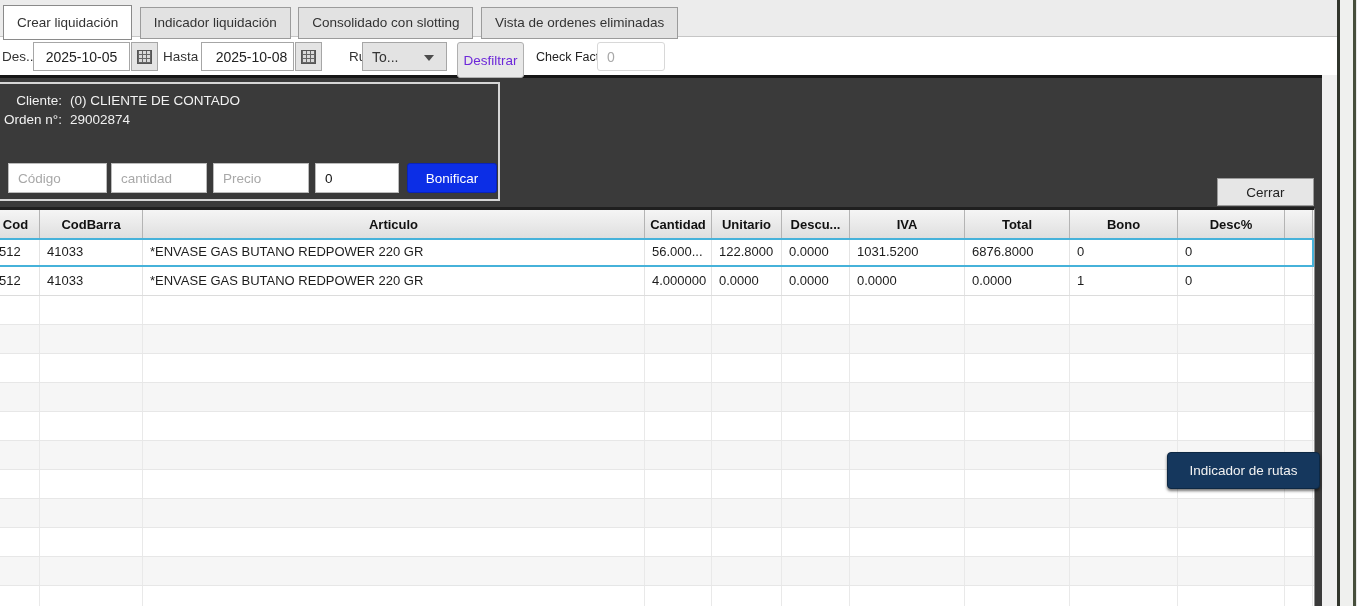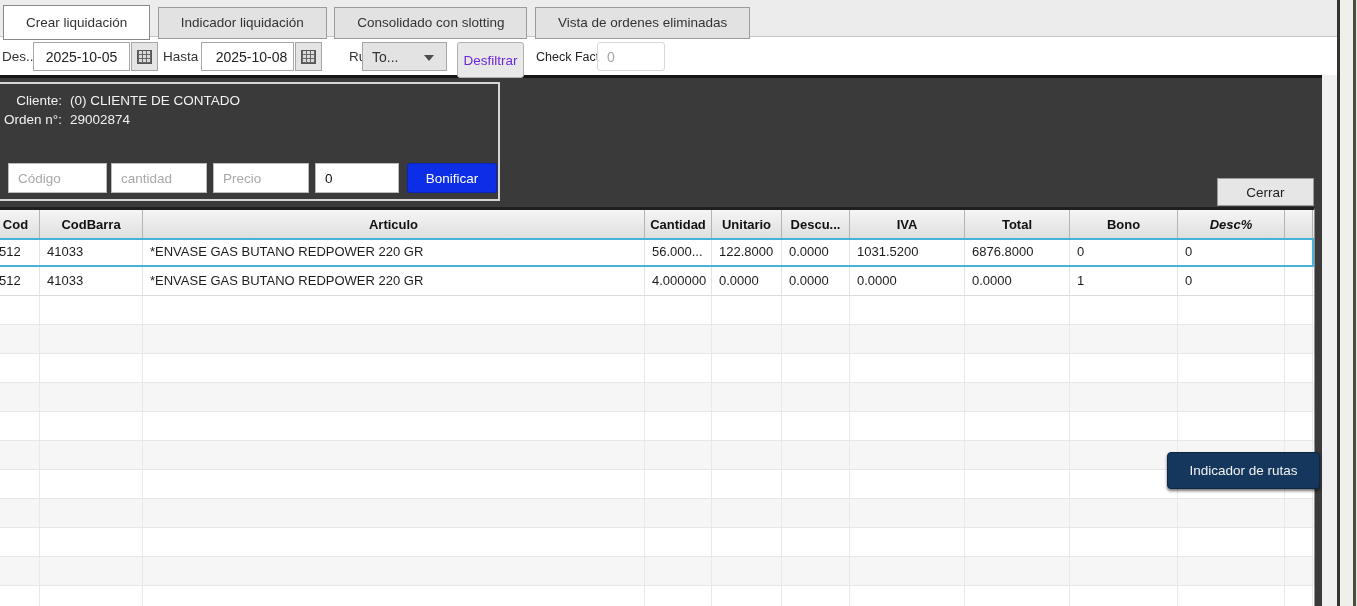--- a/index.html
+++ b/index.html
@@ -9,7 +9,7 @@
 
   
   .tabbar { position:absolute; left:0; top:0; width:1337px; height:37px; background:#ececec; border-bottom:1px solid #c6c6c6; z-index:3; }
-  .tab { position:relative; display:inline-block; margin:6px 0 0 3px; padding:7px 22px 8px; background:#e2e2e2;
+  .tab { position:relative; display:inline-block; margin:6px 0 0 3px; padding:7px 13px 8px; background:#e2e2e2;
          border:1px solid #9b9b9b; font-size:13.5px; color:#333; vertical-align:bottom; }
   .tab.active { background:#fff; border-color:#8a8a8a; margin-top:4px; padding-top:9px; padding-bottom:9px; top:1px; z-index:4; }
 

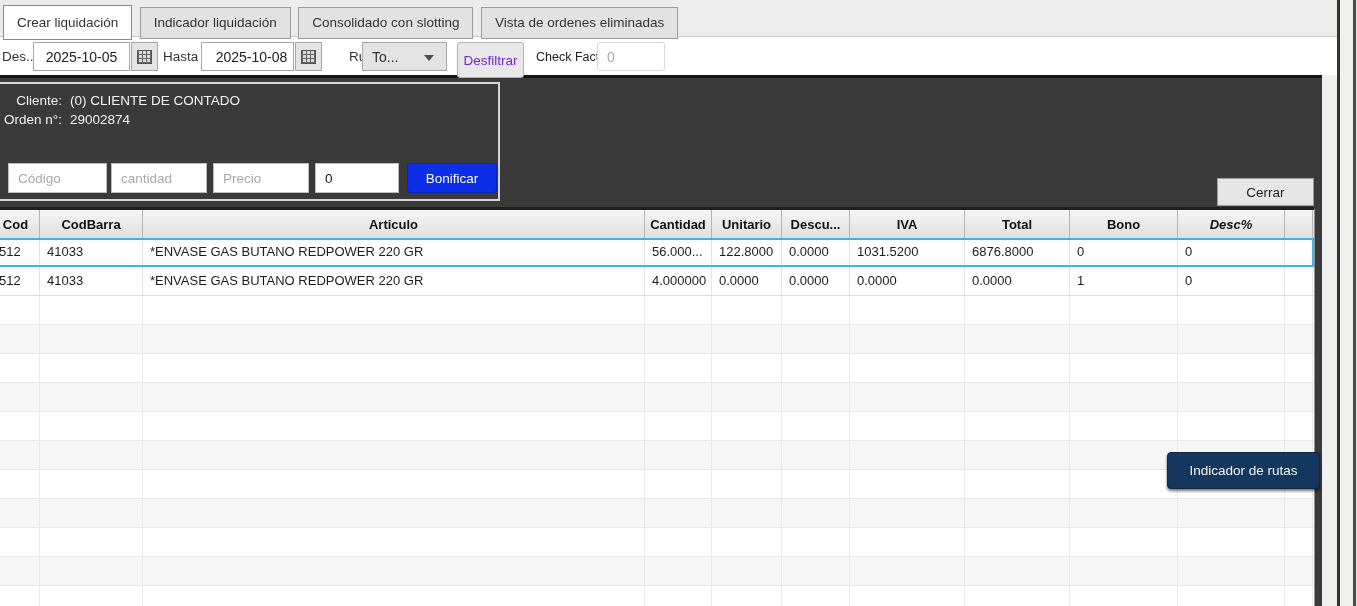--- a/index.html
+++ b/index.html
@@ -140,7 +140,7 @@
         <div class="hcell" style="width: 115px;">IVA</div>
         <div class="hcell" style="width: 105px;">Total</div>
         <div class="hcell" style="width: 108px; text-align: right;">Bono</div>
-        <div class="hcell" style="width: 107px; font-style: italic;">Desc%</div>
+        <div class="hcell" style="width: 107px;">Desc%</div>
         <div class="hcell" style="width: 28px;"></div>
       </div>
     <div id="grid-body">

